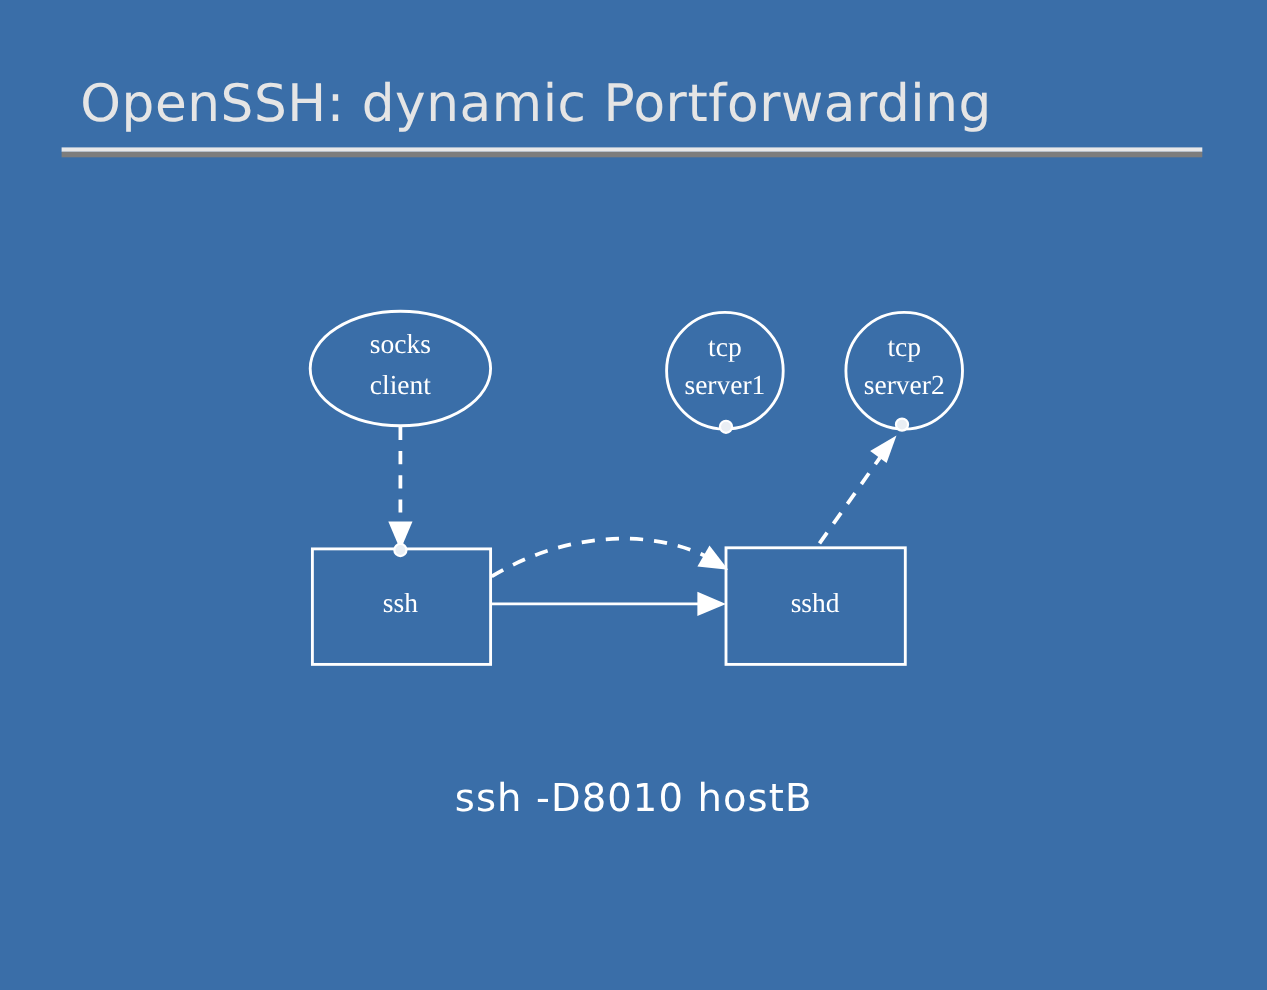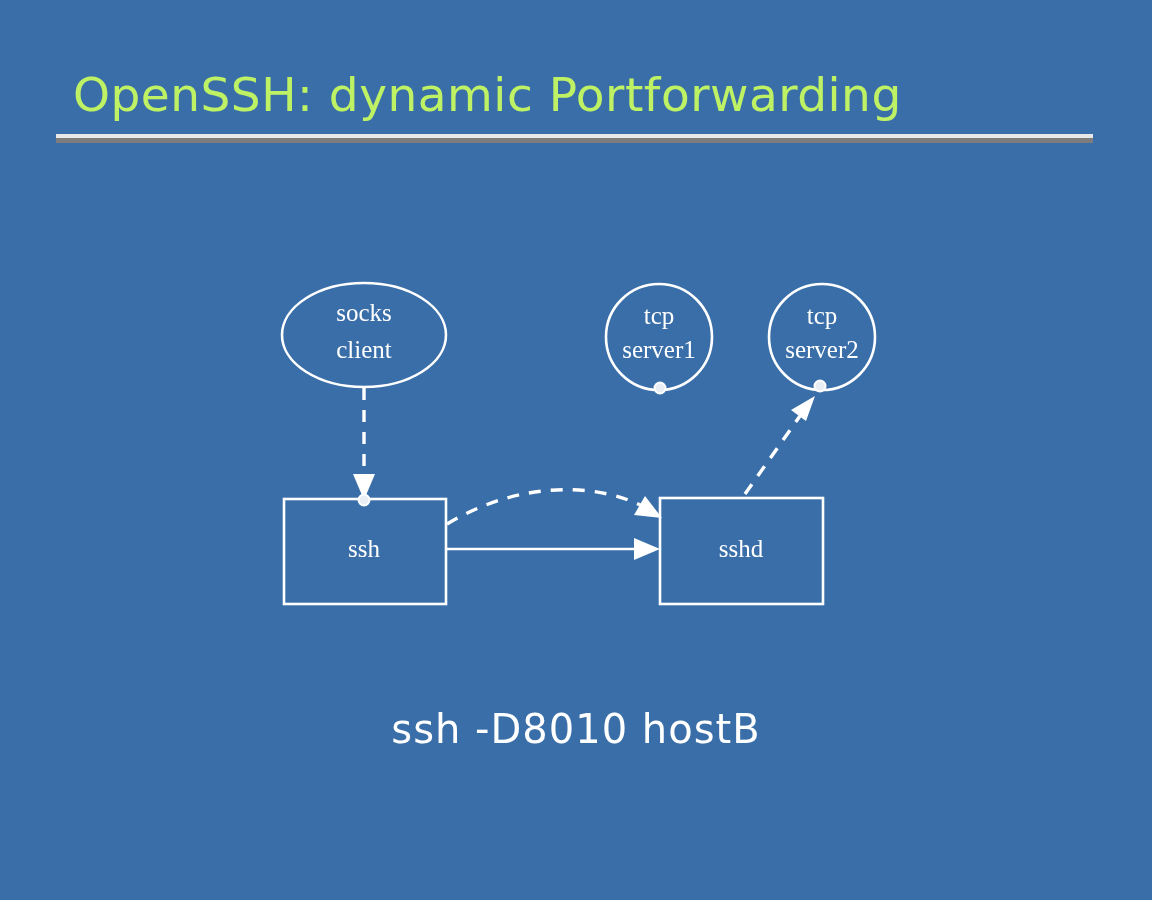--- a/index.html
+++ b/index.html
@@ -31,7 +31,7 @@
     font-weight: 400;
     line-height: 62px;
     letter-spacing: 0.5px;
-    color: #bef264;
+    color: #e5e5e5;
     white-space: nowrap;
   }
   

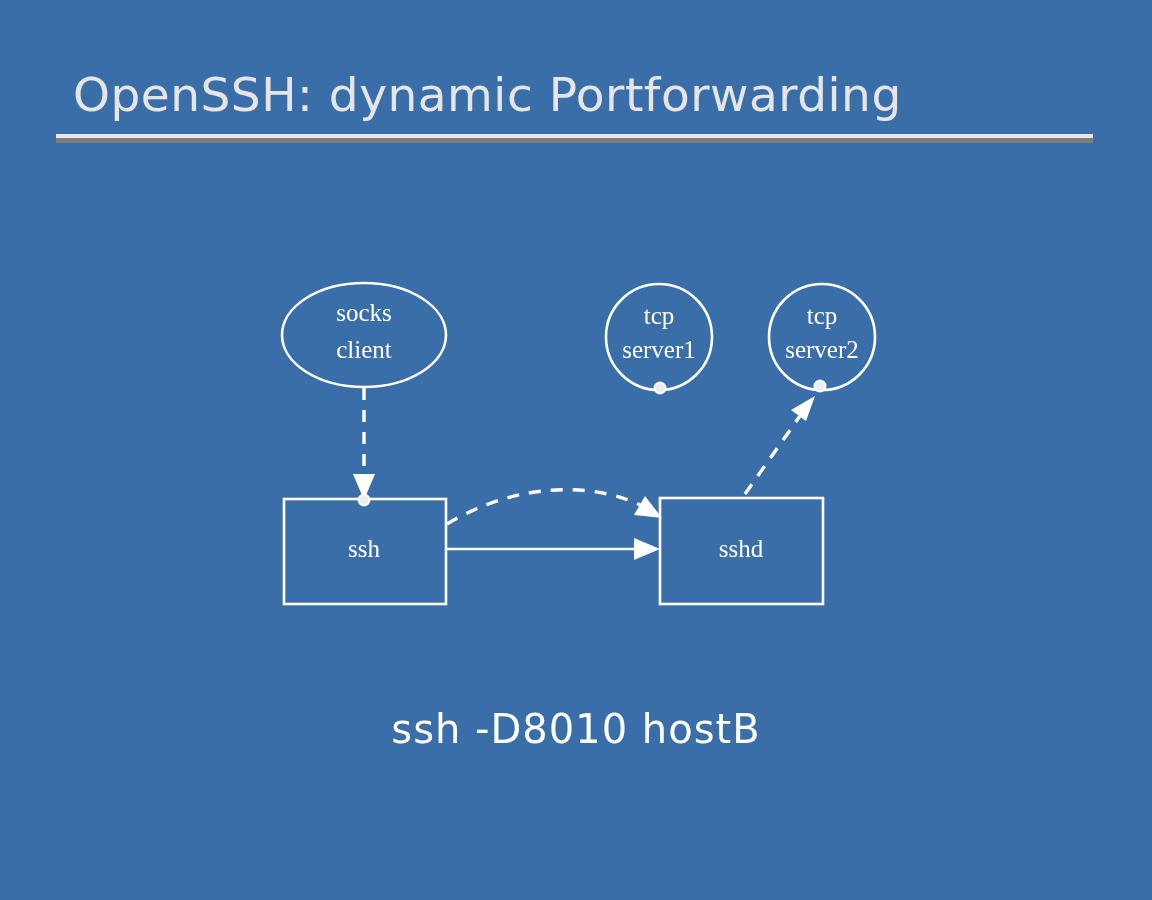--- a/index.html
+++ b/index.html
@@ -112,7 +112,7 @@
     width: 1152px;
     text-align: center;
     font-family: "DejaVu Sans", sans-serif;
-    font-size: 40px;
+    font-size: 35px;
     font-weight: 400;
     letter-spacing: 1px;
     color: #ffffff;

